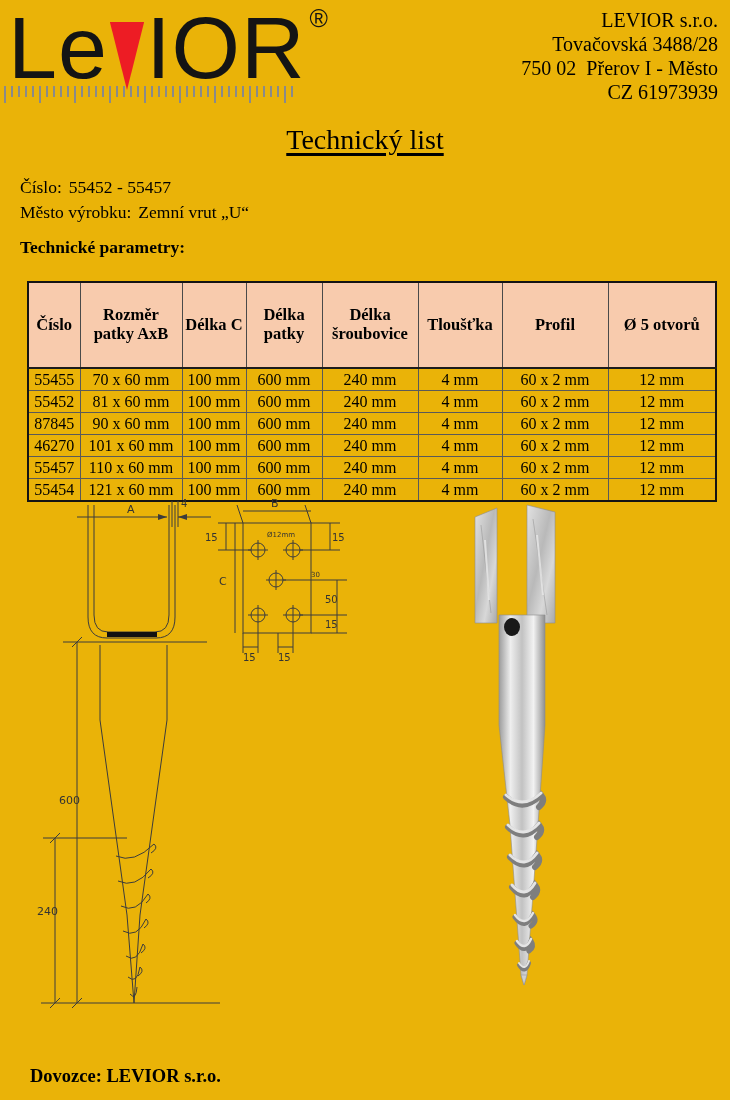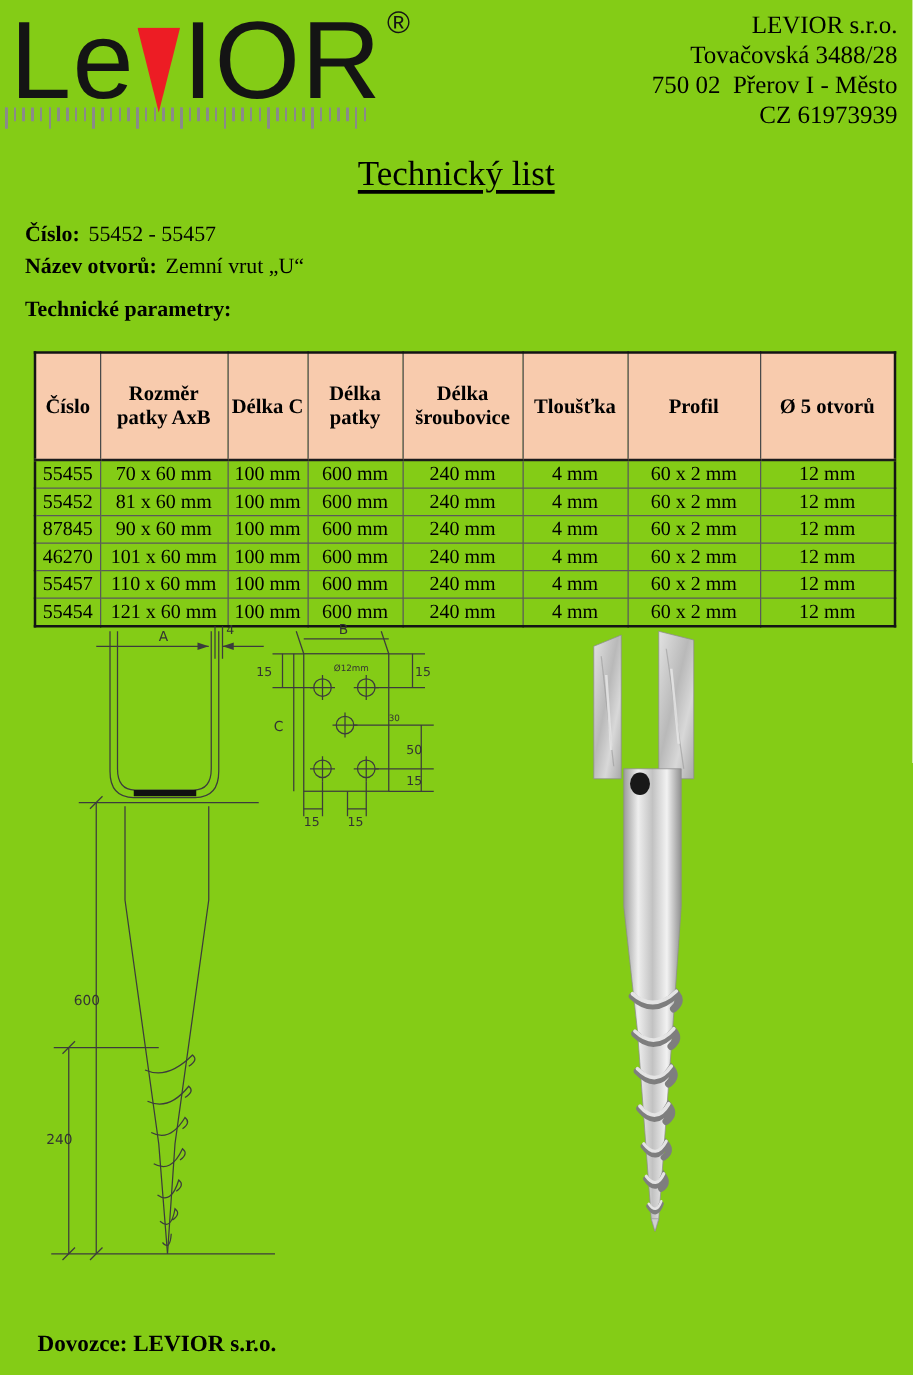--- a/index.html
+++ b/index.html
@@ -3,7 +3,7 @@
 <meta charset="utf-8">
 <style>
   html,body{margin:0;padding:0;background:#fff;}
-  .page{position:relative;width:730px;height:1100px;background:#84cc16;overflow:hidden;
+  .page{position:relative;width:730px;height:1100px;background:#eab308;overflow:hidden;
         font-family:"Liberation Serif", serif;color:#000;}
 
   

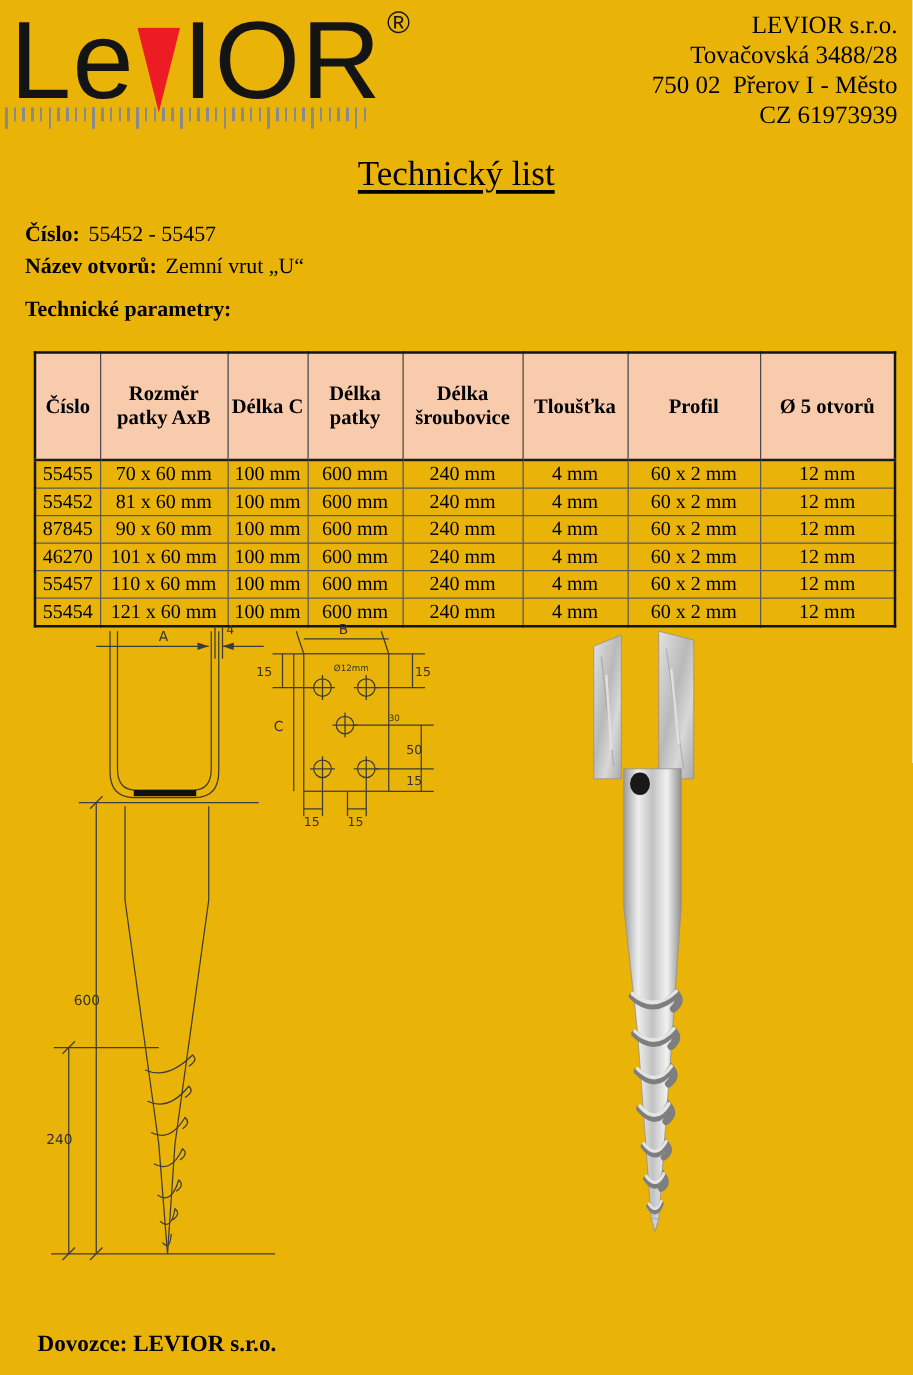--- a/index.html
+++ b/index.html
@@ -33,7 +33,7 @@
 
   
   .fields{position:absolute;left:20px;top:175px;font-size:17.5px;line-height:25px;}
-  .fields .lbl{font-weight:bold;}
+  .fields .lbl{font-weight:normal;}
   .fields .val{margin-left:7px;}
   .params-heading{position:absolute;left:20px;top:237px;font-size:17.5px;font-weight:bold;}
 

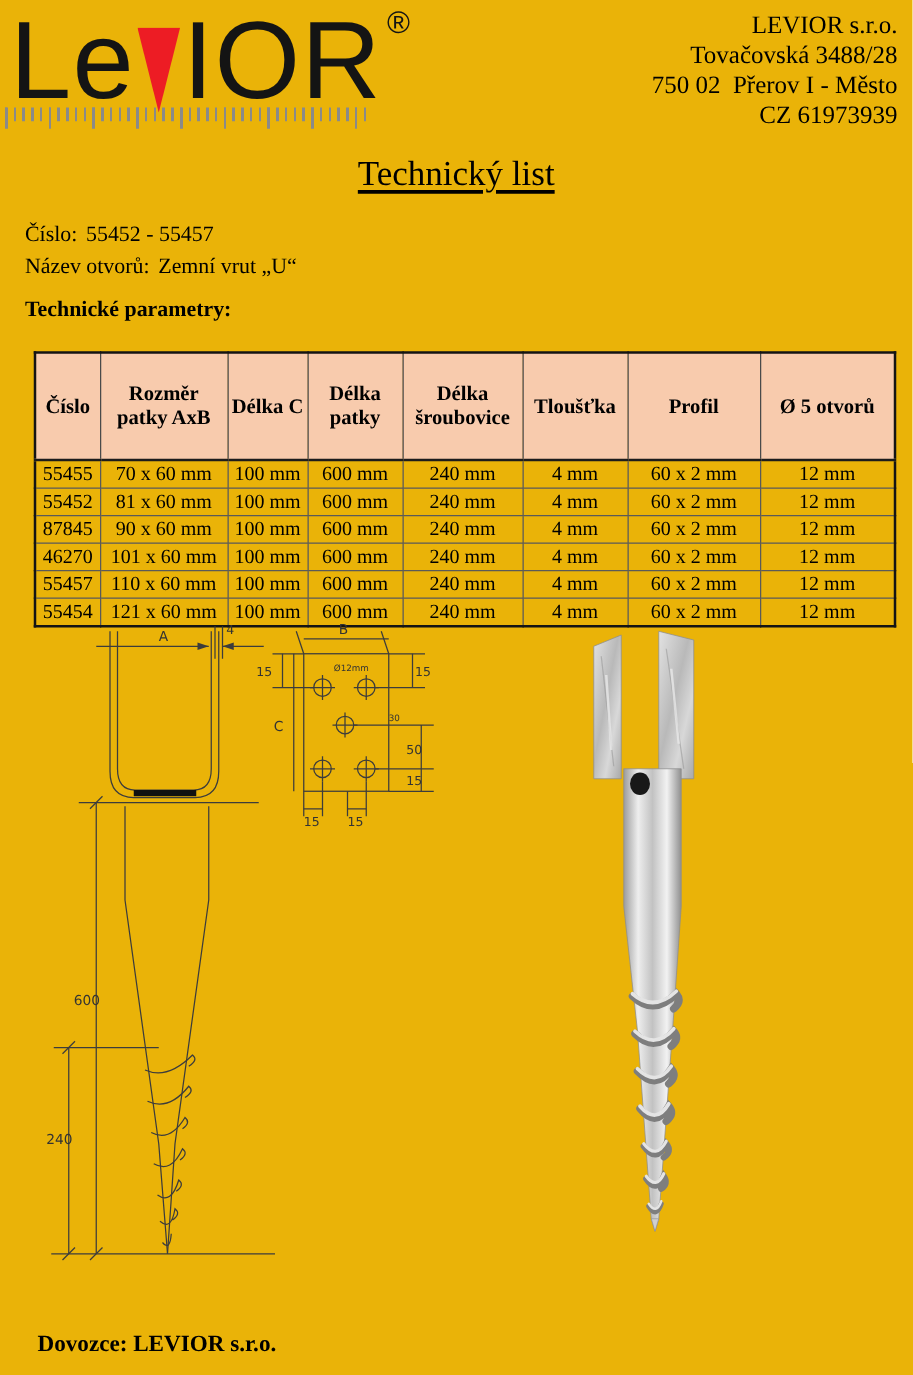--- a/index.html
+++ b/index.html
@@ -86,7 +86,7 @@
       <span class="lbl">Číslo:</span><span class="val">55452 - 55457</span>
     </div>
     <div>
-      <span class="lbl">Název otvorů:</span><span class="val">Zemní vrut „U“</span>
+      <span class="lbl">Město výrobku:</span><span class="val">Zemní vrut „U“</span>
     </div>
   </div>
   <div class="params-heading">Technické parametry:</div>

